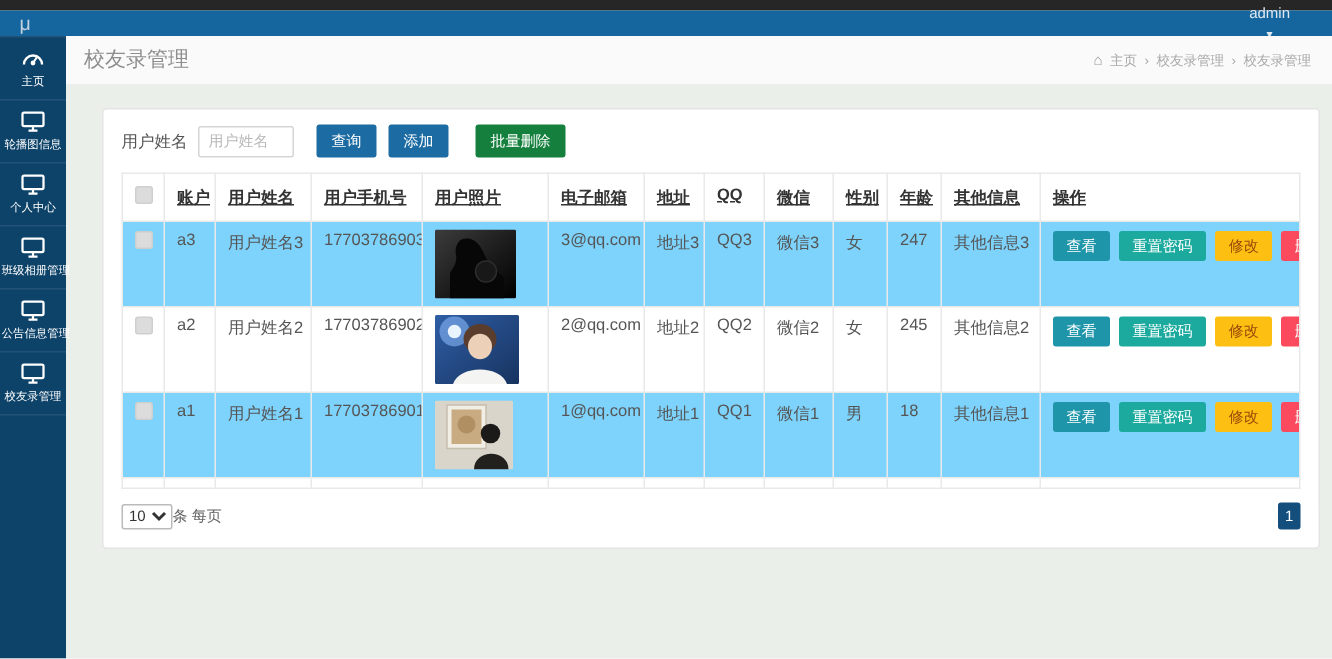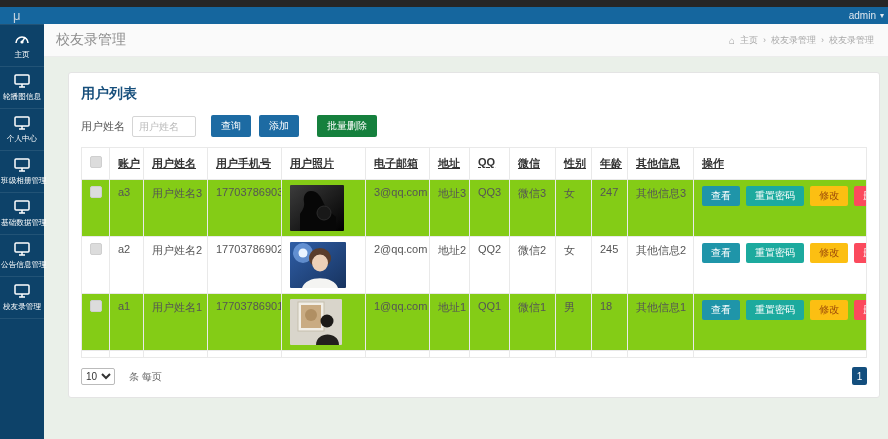--- a/index.html
+++ b/index.html
@@ -9,7 +9,7 @@
   .topstrip { height:7px; background:#262626; }
   .appbar { height:17px; background:#15669e; display:flex; align-items:center; color:#dfe8f0; }
   .logo { width:44px; padding-left:13px; font-size:13px; color:#c3d2de; line-height:1; }
-  .admin { margin-left:auto; padding-right:4px; font-size:10px; display:flex; align-items:center; gap:4px; cursor:pointer; }
+  .admin { margin-left:auto; padding-right:28px; font-size:10px; display:flex; align-items:center; gap:4px; cursor:pointer;flex-direction:column; }
   .admin .caret { font-size:8px; line-height:1; }
 
   .body-row { display:flex; height:415px; }

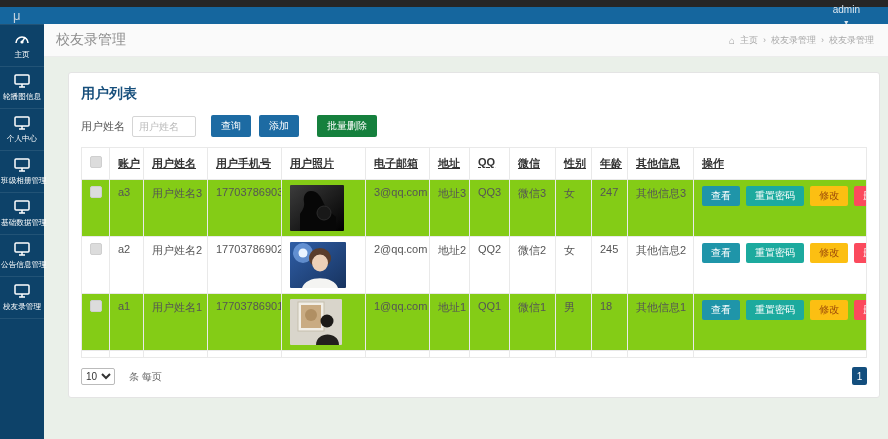--- a/index.html
+++ b/index.html
@@ -167,7 +167,6 @@
 
     <div class="content">
       <div class="card">
-        <div class="card-title">用户列表</div>
 
         <div class="toolbar">
           <span class="search-label">用户姓名</span>

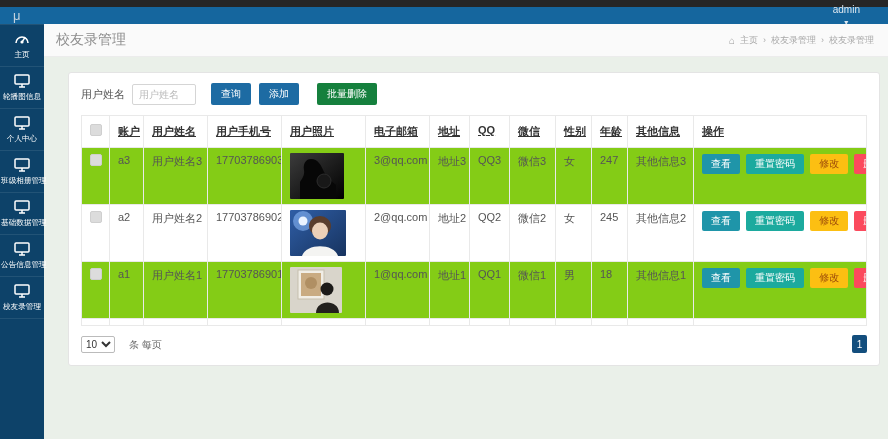--- a/index.html
+++ b/index.html
@@ -45,7 +45,7 @@
   th, td { border:1px solid #e9e9e9; padding:6px 8px; font-size:11px; color:#555; text-align:left; vertical-align:top; overflow:hidden; white-space:nowrap; }
   th { color:#333; font-weight:bold; background:#fff; padding-top:8px; padding-bottom:8px;text-decoration:underline; }
   tr.data-row td { height:56px; }
-  tr.striped td { background:#84cc16; }
+  tr.striped td { background:#7dd3fc; }
   tr.foot-row td { height:7px; padding:0; }
   .cb { display:inline-block; width:12px; height:12px; background:#dcdcdc; border:1px solid #cfcfcf; border-radius:2px; cursor:pointer; }
   .photo-cell { padding:5px 8px; }

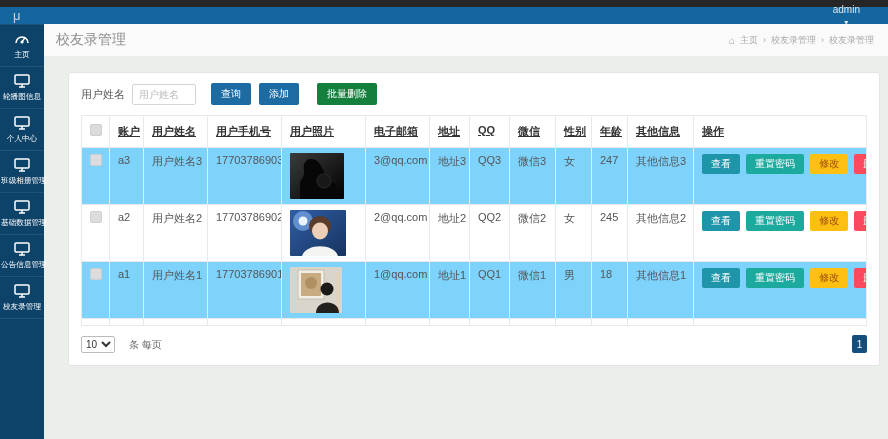--- a/index.html
+++ b/index.html
@@ -119,15 +119,6 @@
       <span class="side-label">班级相册管理</span>
     </div>
 
-    <div class="side-item">
-      <span class="side-icon">
-        <svg width="16" height="14" viewBox="0 0 16 14">
-            <rect x="1" y="1" width="14" height="9" rx="1" fill="none" stroke="#fff" stroke-width="1.5"></rect>
-            <path d="M5 13h6M8 10v3" stroke="#fff" stroke-width="1.5"></path>
-          </svg>
-      </span>
-      <span class="side-label">基础数据管理</span>
-    </div>
 
 
     <div class="side-item">

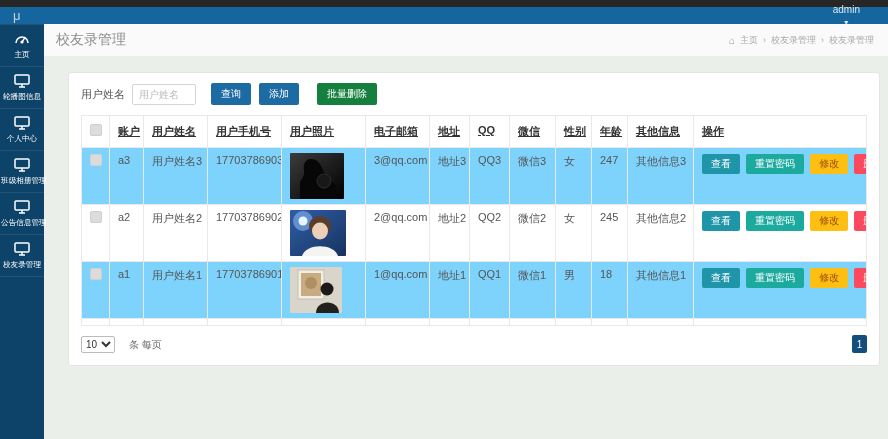--- a/index.html
+++ b/index.html
@@ -59,7 +59,7 @@
 
   .pager { display:flex; align-items:flex-end; margin-top:9px; font-size:10px; color:#666; }
   .page-size { height:17px; font-size:10px; color:#333; border:1px solid #bbb; border-radius:2px; background:#fff; }
-  .per-page { margin-left:14px; line-height:17px;text-align:right; }
+  .per-page { margin-left:0; line-height:17px;text-align:right; }
   .page-btn { margin-left:auto; background:#134e7d; color:#fff; min-width:15px; height:18px; font-size:10px; display:flex; align-items:center; justify-content:center; border-radius:2px; padding:0 4px; cursor:pointer; }
 </style>
 </head>

